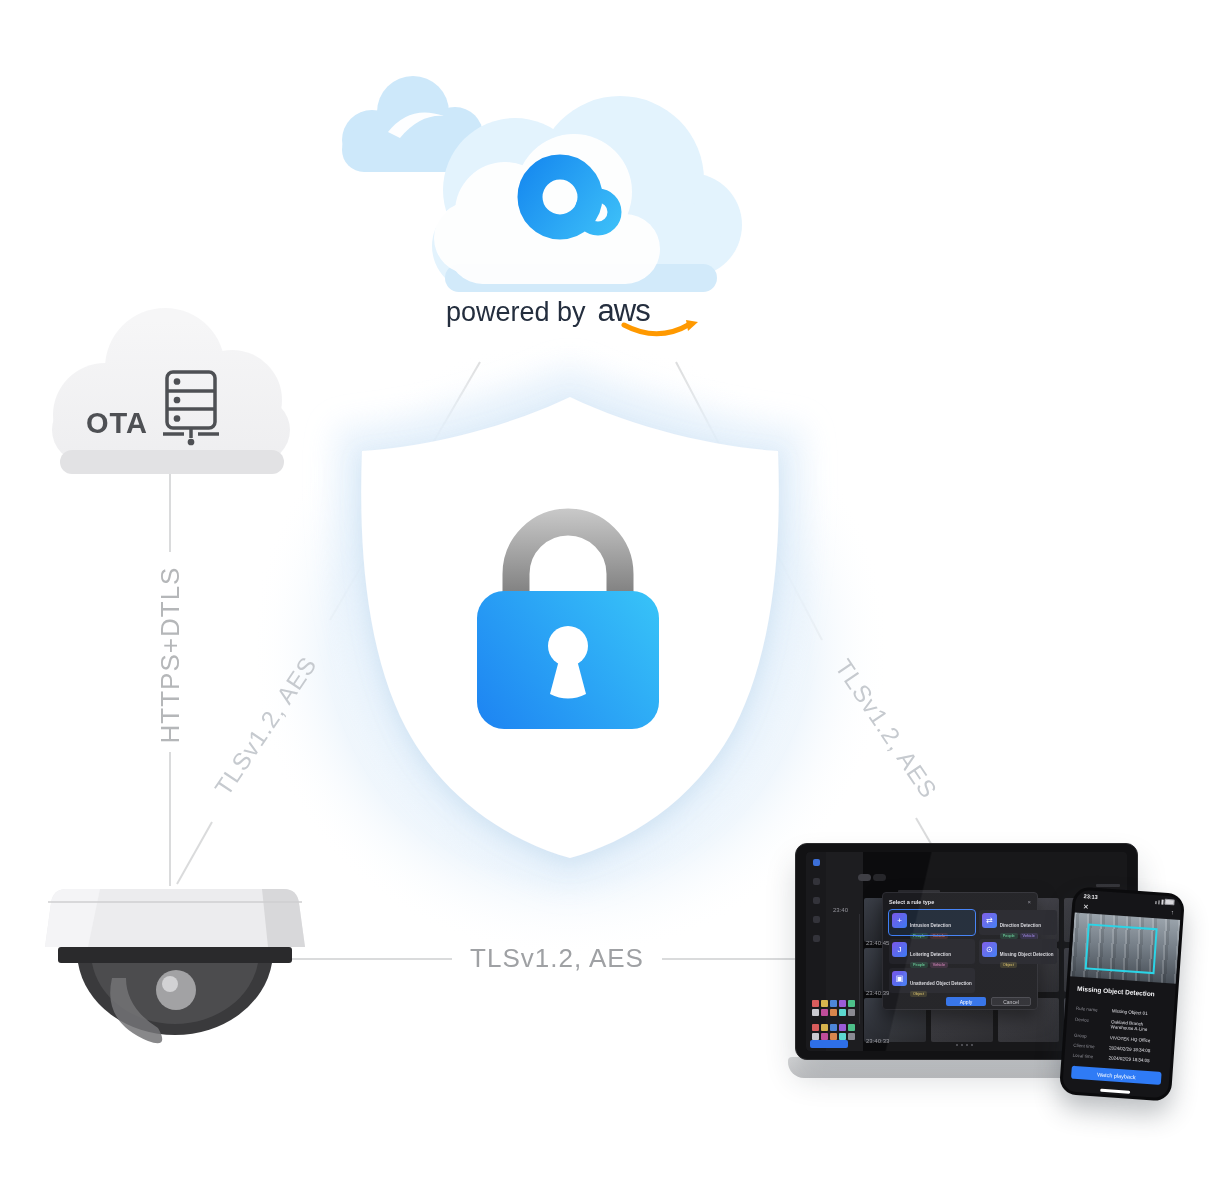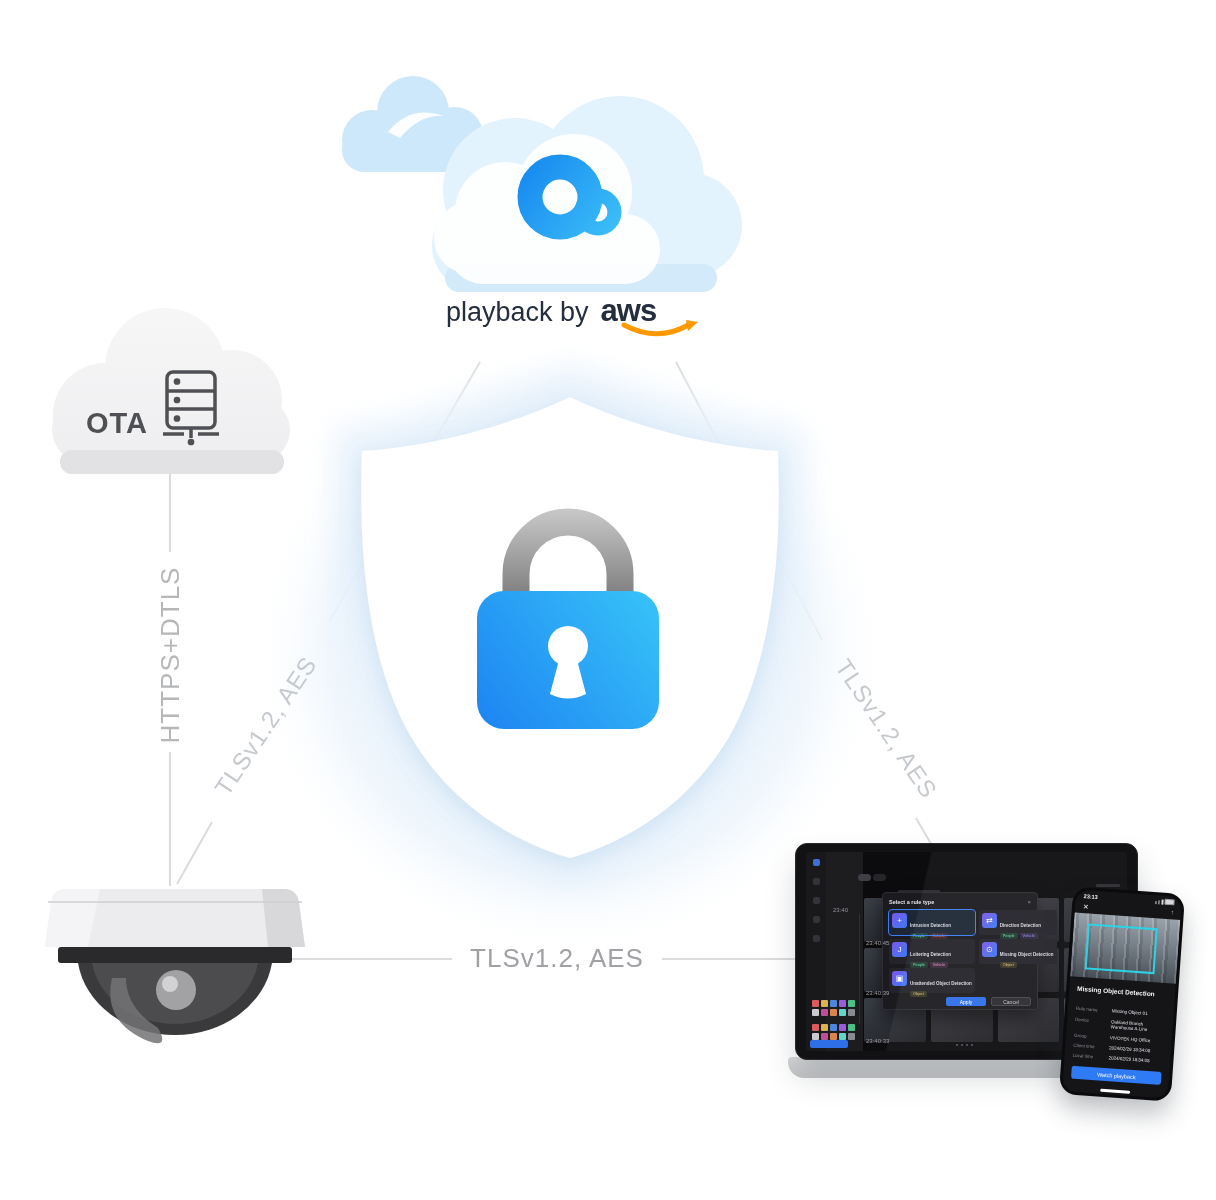--- a/index.html
+++ b/index.html
@@ -239,7 +239,7 @@
   <div class="conn-label lbl-bottom">TLSv1.2, AES</div>
 
   <div class="abs powered">
-    <span class="pb">playback by</span>
+    <span class="pb">powered by</span>
     <span class="aws">aws</span>
   </div>
   <svg class="abs aws-smile" width="84" height="24" viewBox="0 0 84 24">

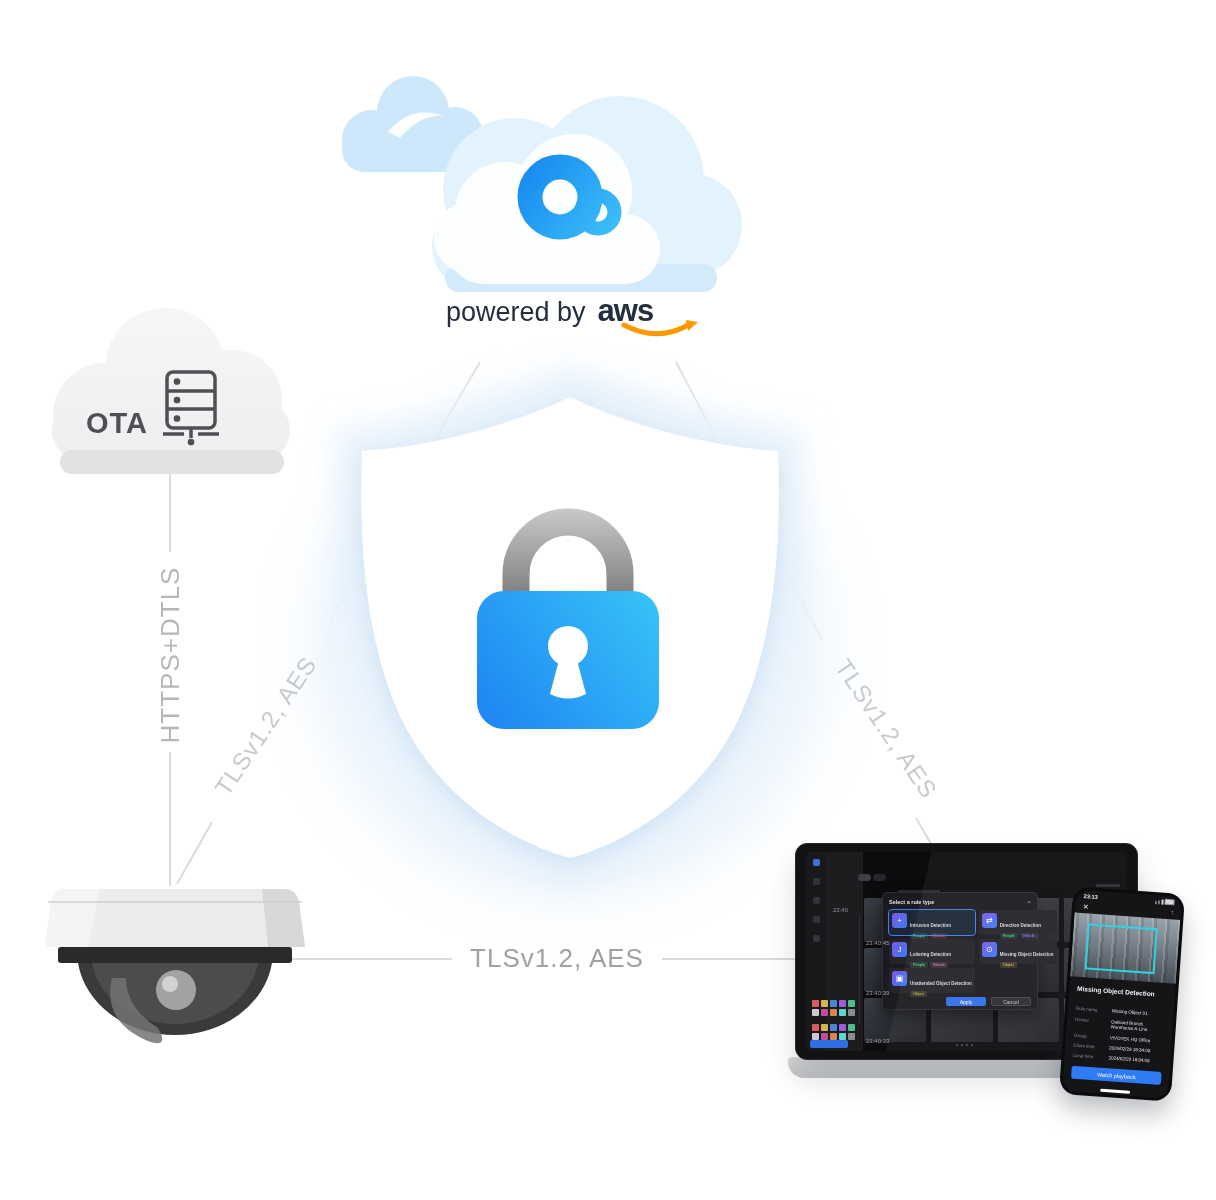--- a/index.html
+++ b/index.html
@@ -22,7 +22,7 @@
   
   .powered{left:446px;top:293px;display:flex;align-items:baseline;gap:12px;}
   .powered .pb{font-size:27px;color:#242e3e;}
-  .powered .aws{font-size:31px;font-weight:bold;color:#242e3e;letter-spacing:-1px;position:relative;}
+  .powered .aws{font-size:31px;font-weight:normal;color:#242e3e;letter-spacing:-1px;position:relative;}
   .aws-smile{position:absolute;left:620px;top:319px;}
 
   

